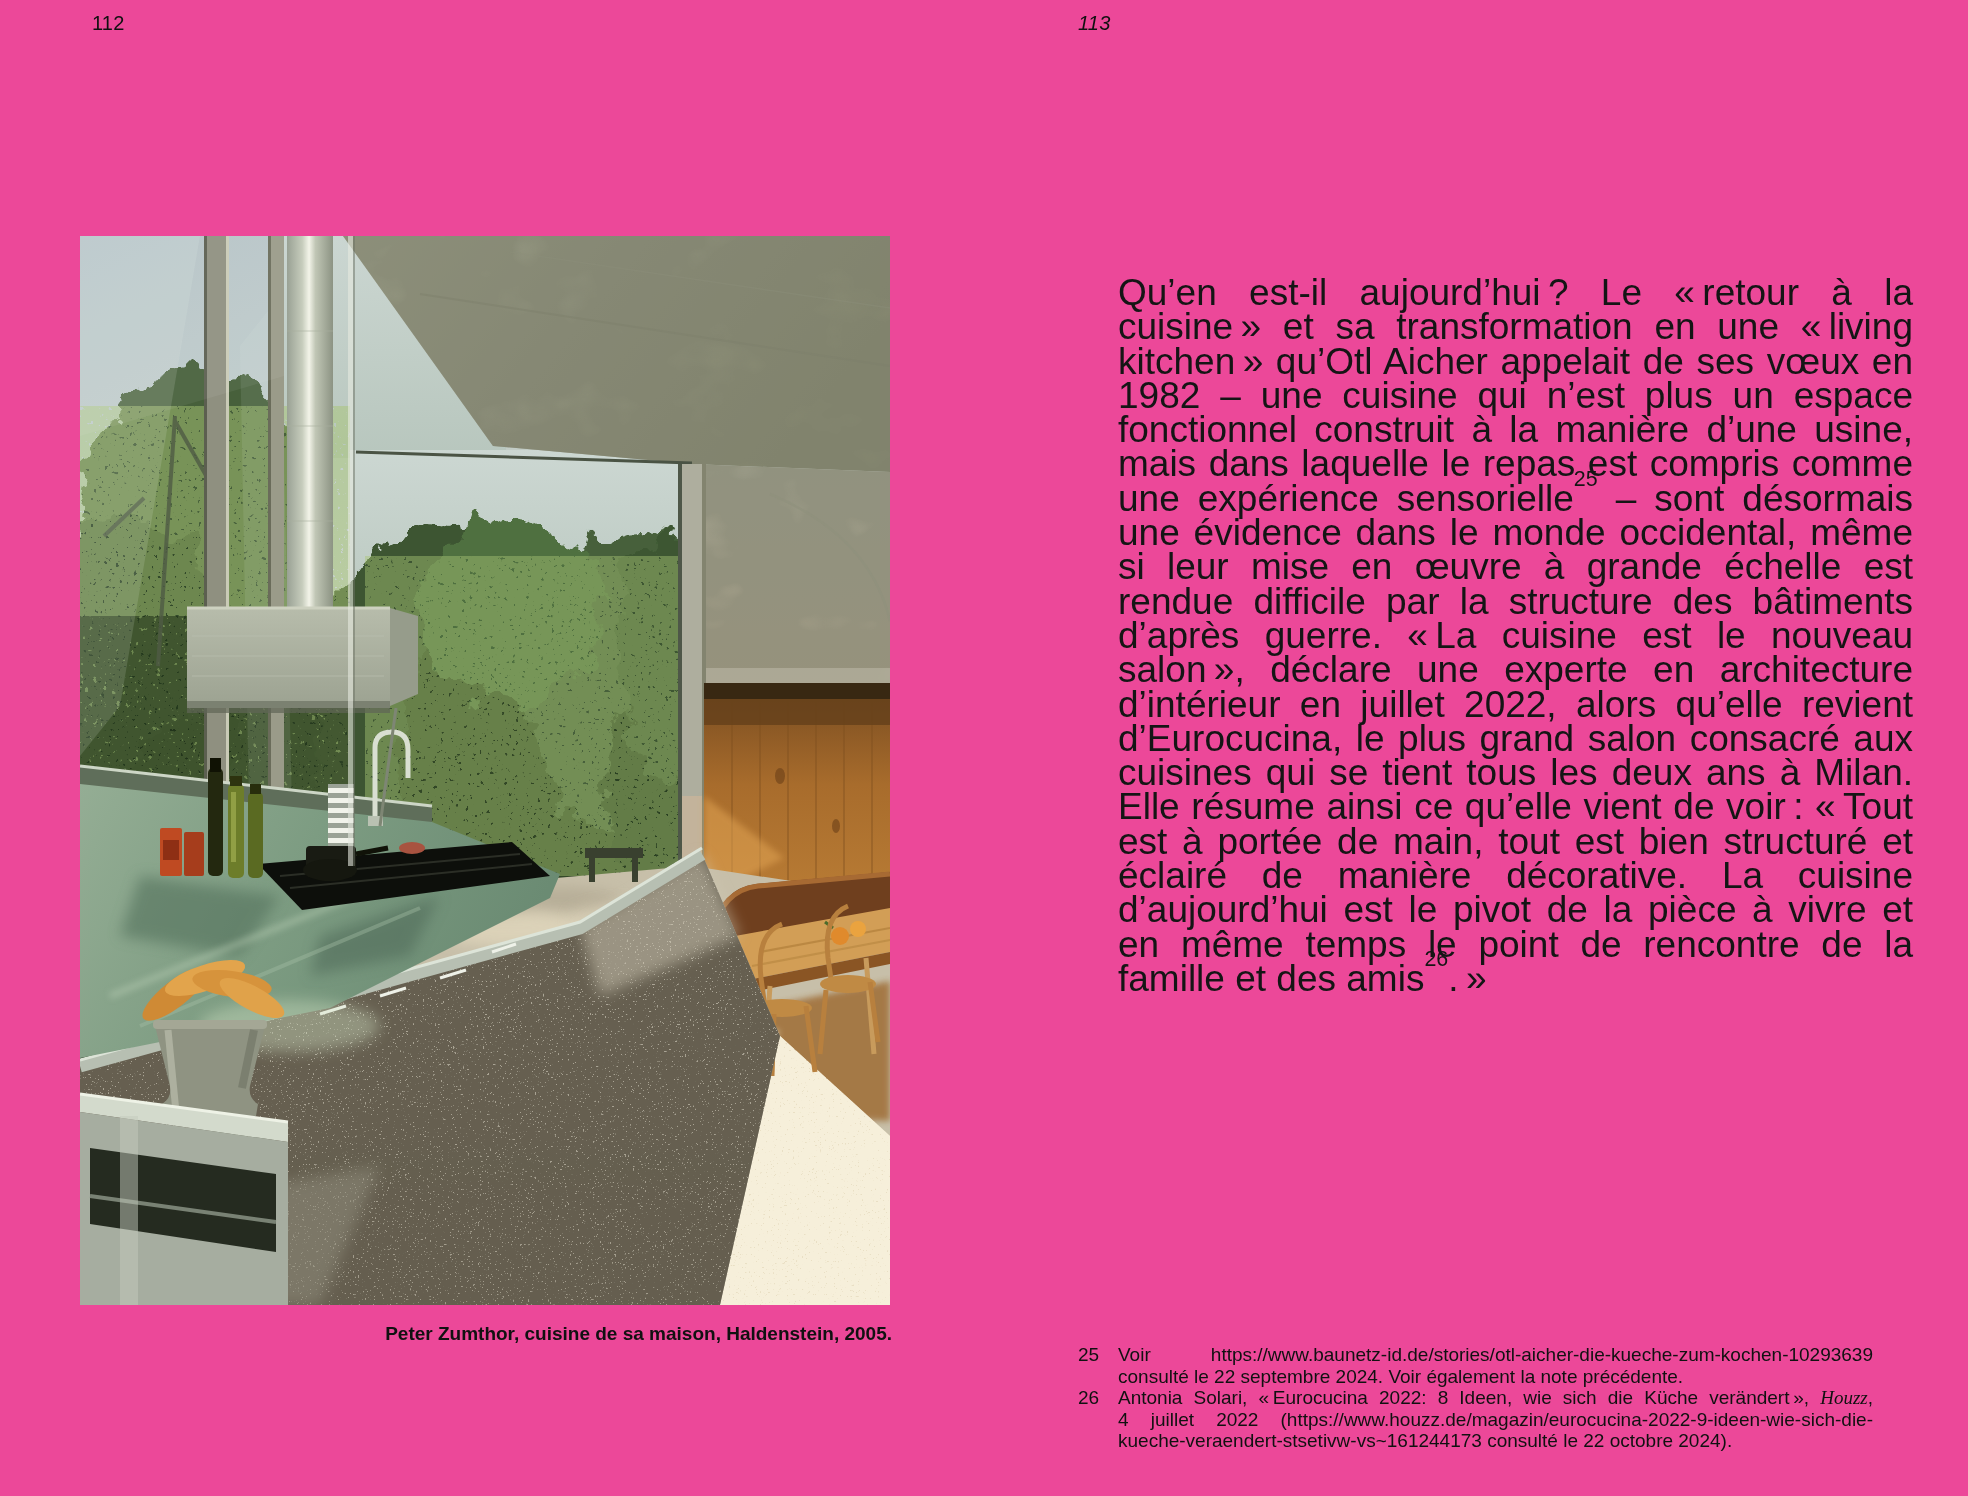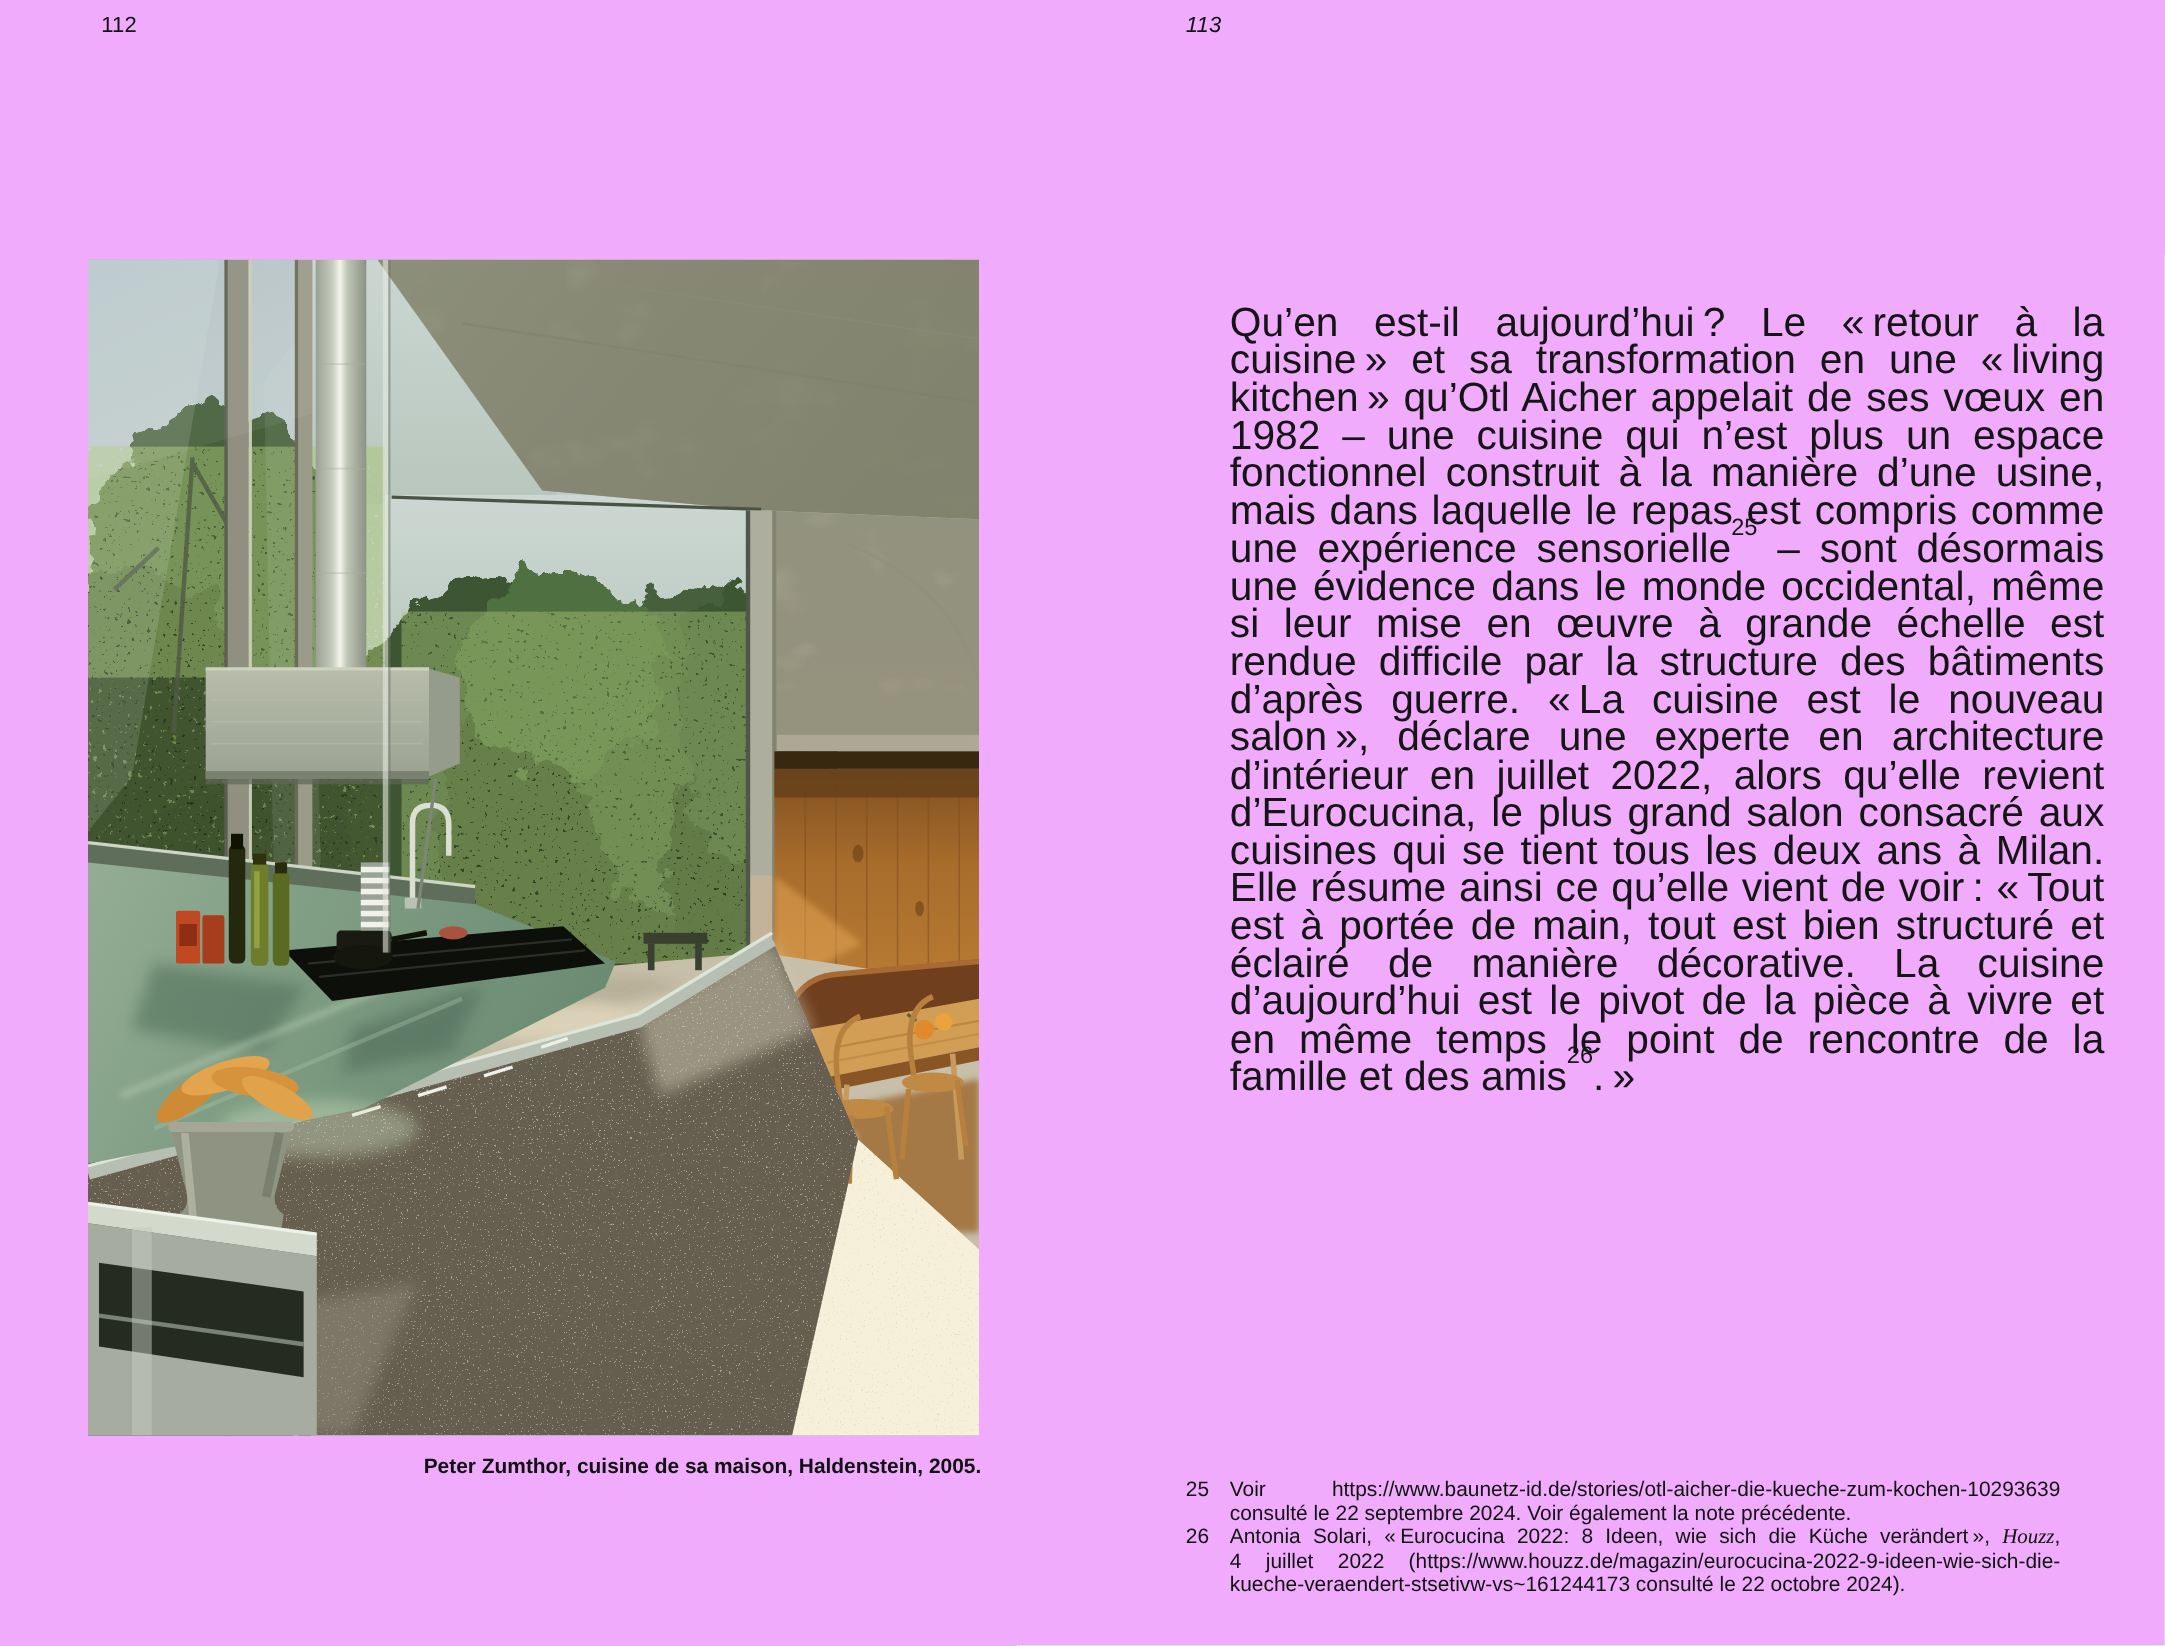--- a/index.html
+++ b/index.html
@@ -4,7 +4,7 @@
 <style>
   html,body{margin:0;padding:0;background:#ffffff;}
   body{font-family:"Liberation Sans","DejaVu Sans",sans-serif;color:#161616;}
-  .spread{position:relative;width:1968px;height:1496px;background:#f0abfc;overflow:hidden;}
+  .spread{position:relative;width:1968px;height:1496px;background:#ec4899;overflow:hidden;}
   .page-number{position:absolute;top:12px;font-size:20px;line-height:22px;font-weight:400;letter-spacing:0.01em;color:#111;}
   .page-number.left{left:92px;}
   .page-number.right{left:1078px;font-style:italic;}

